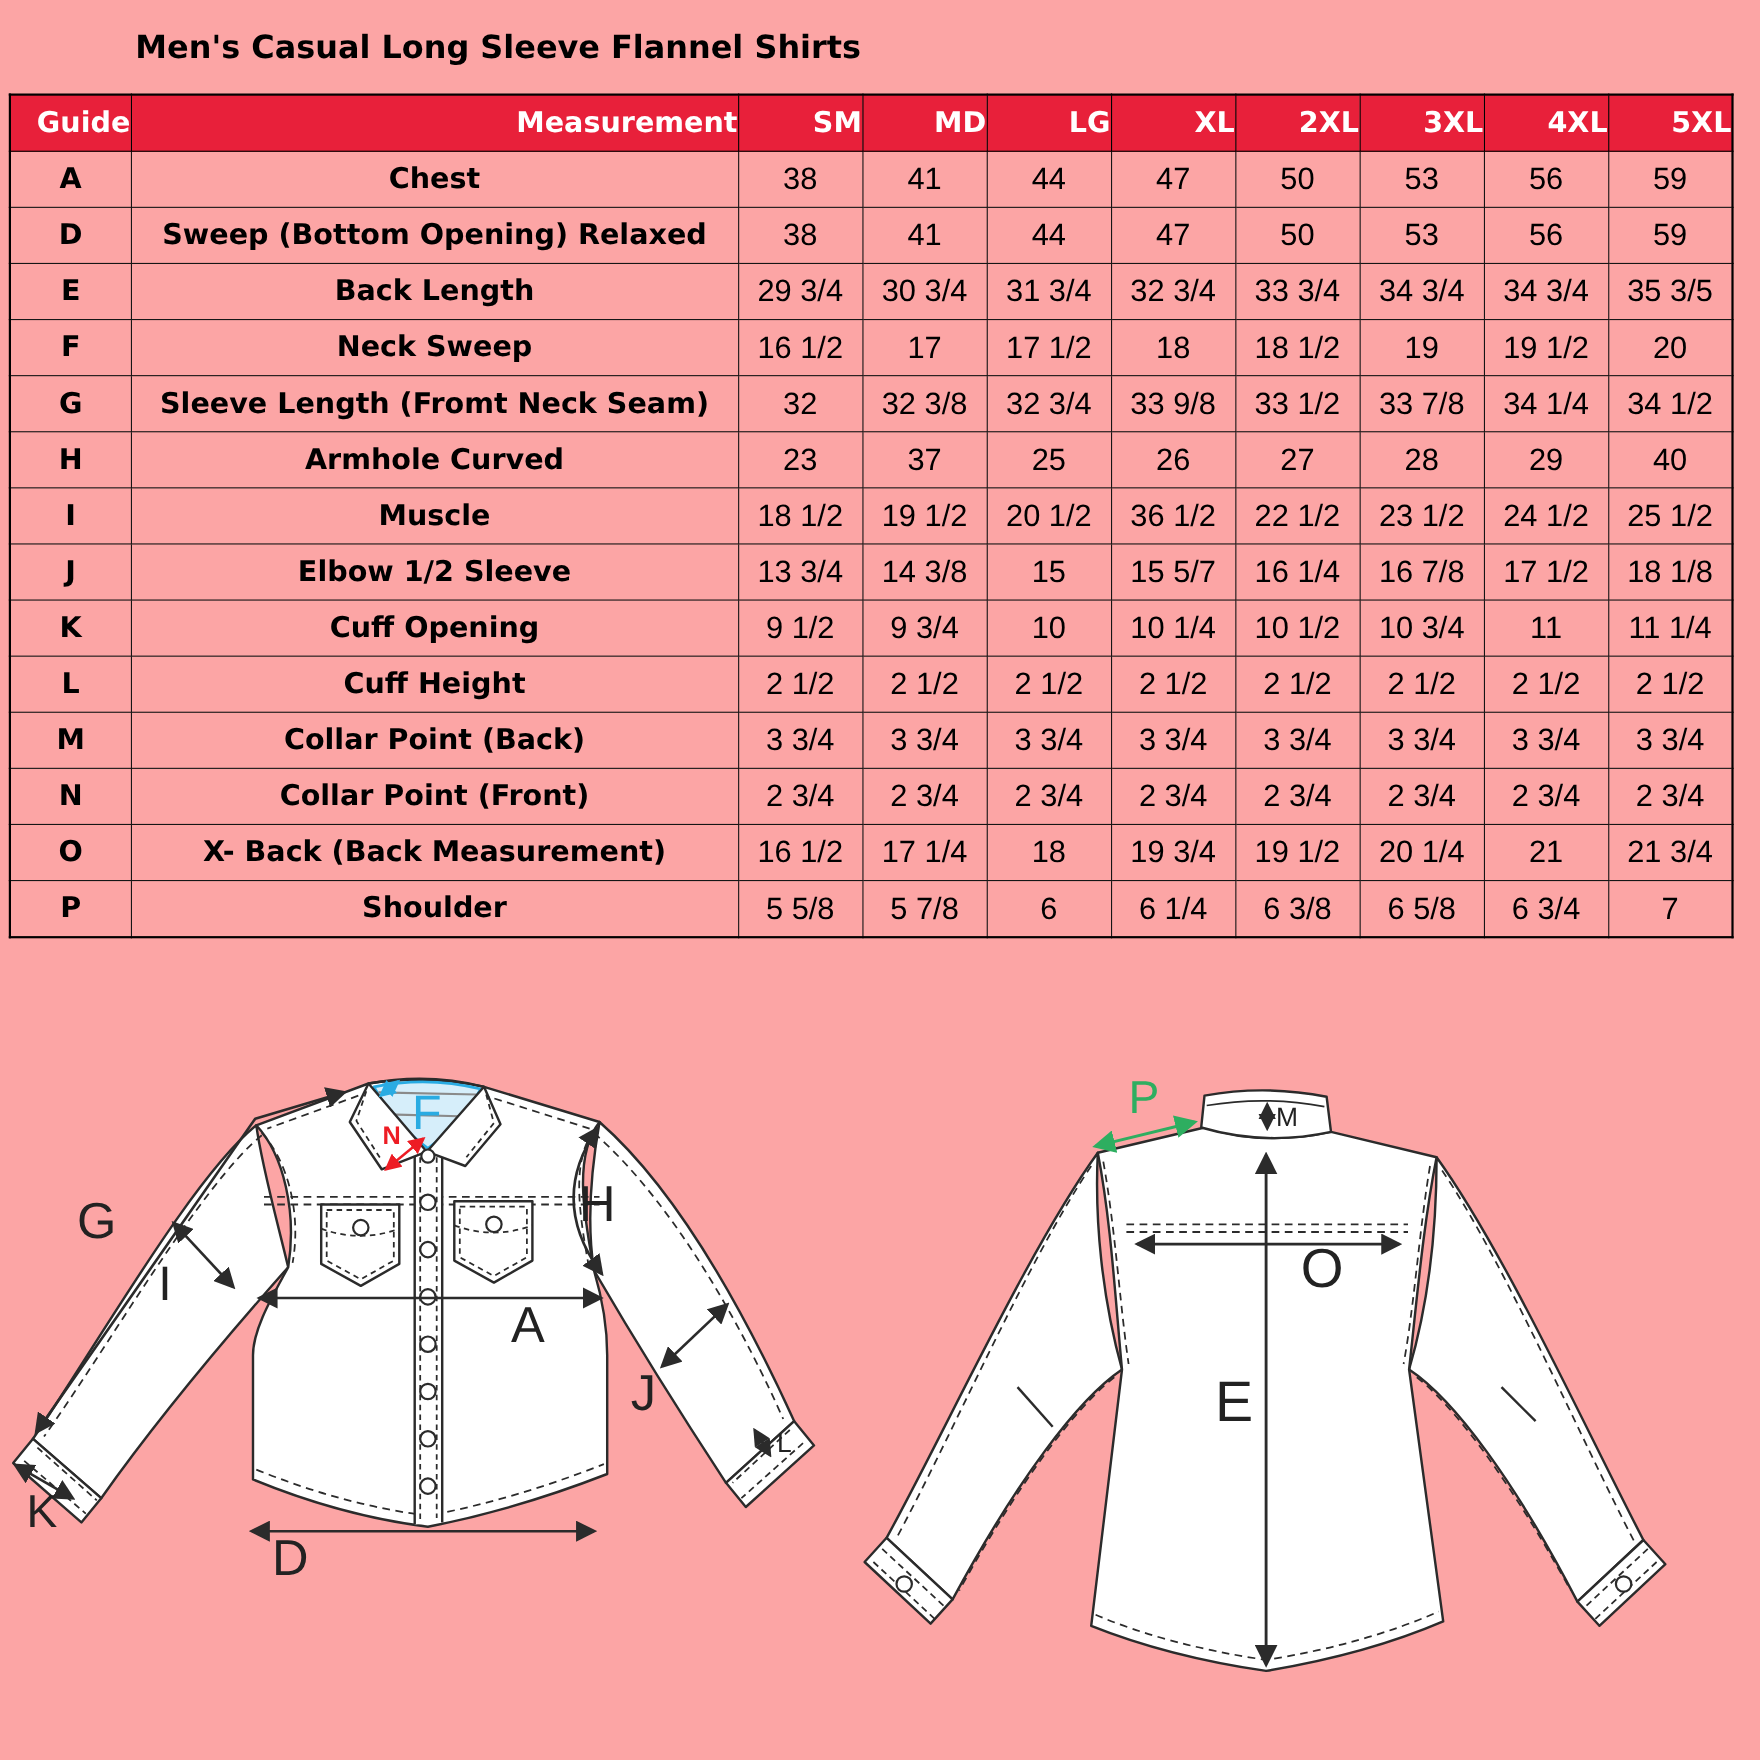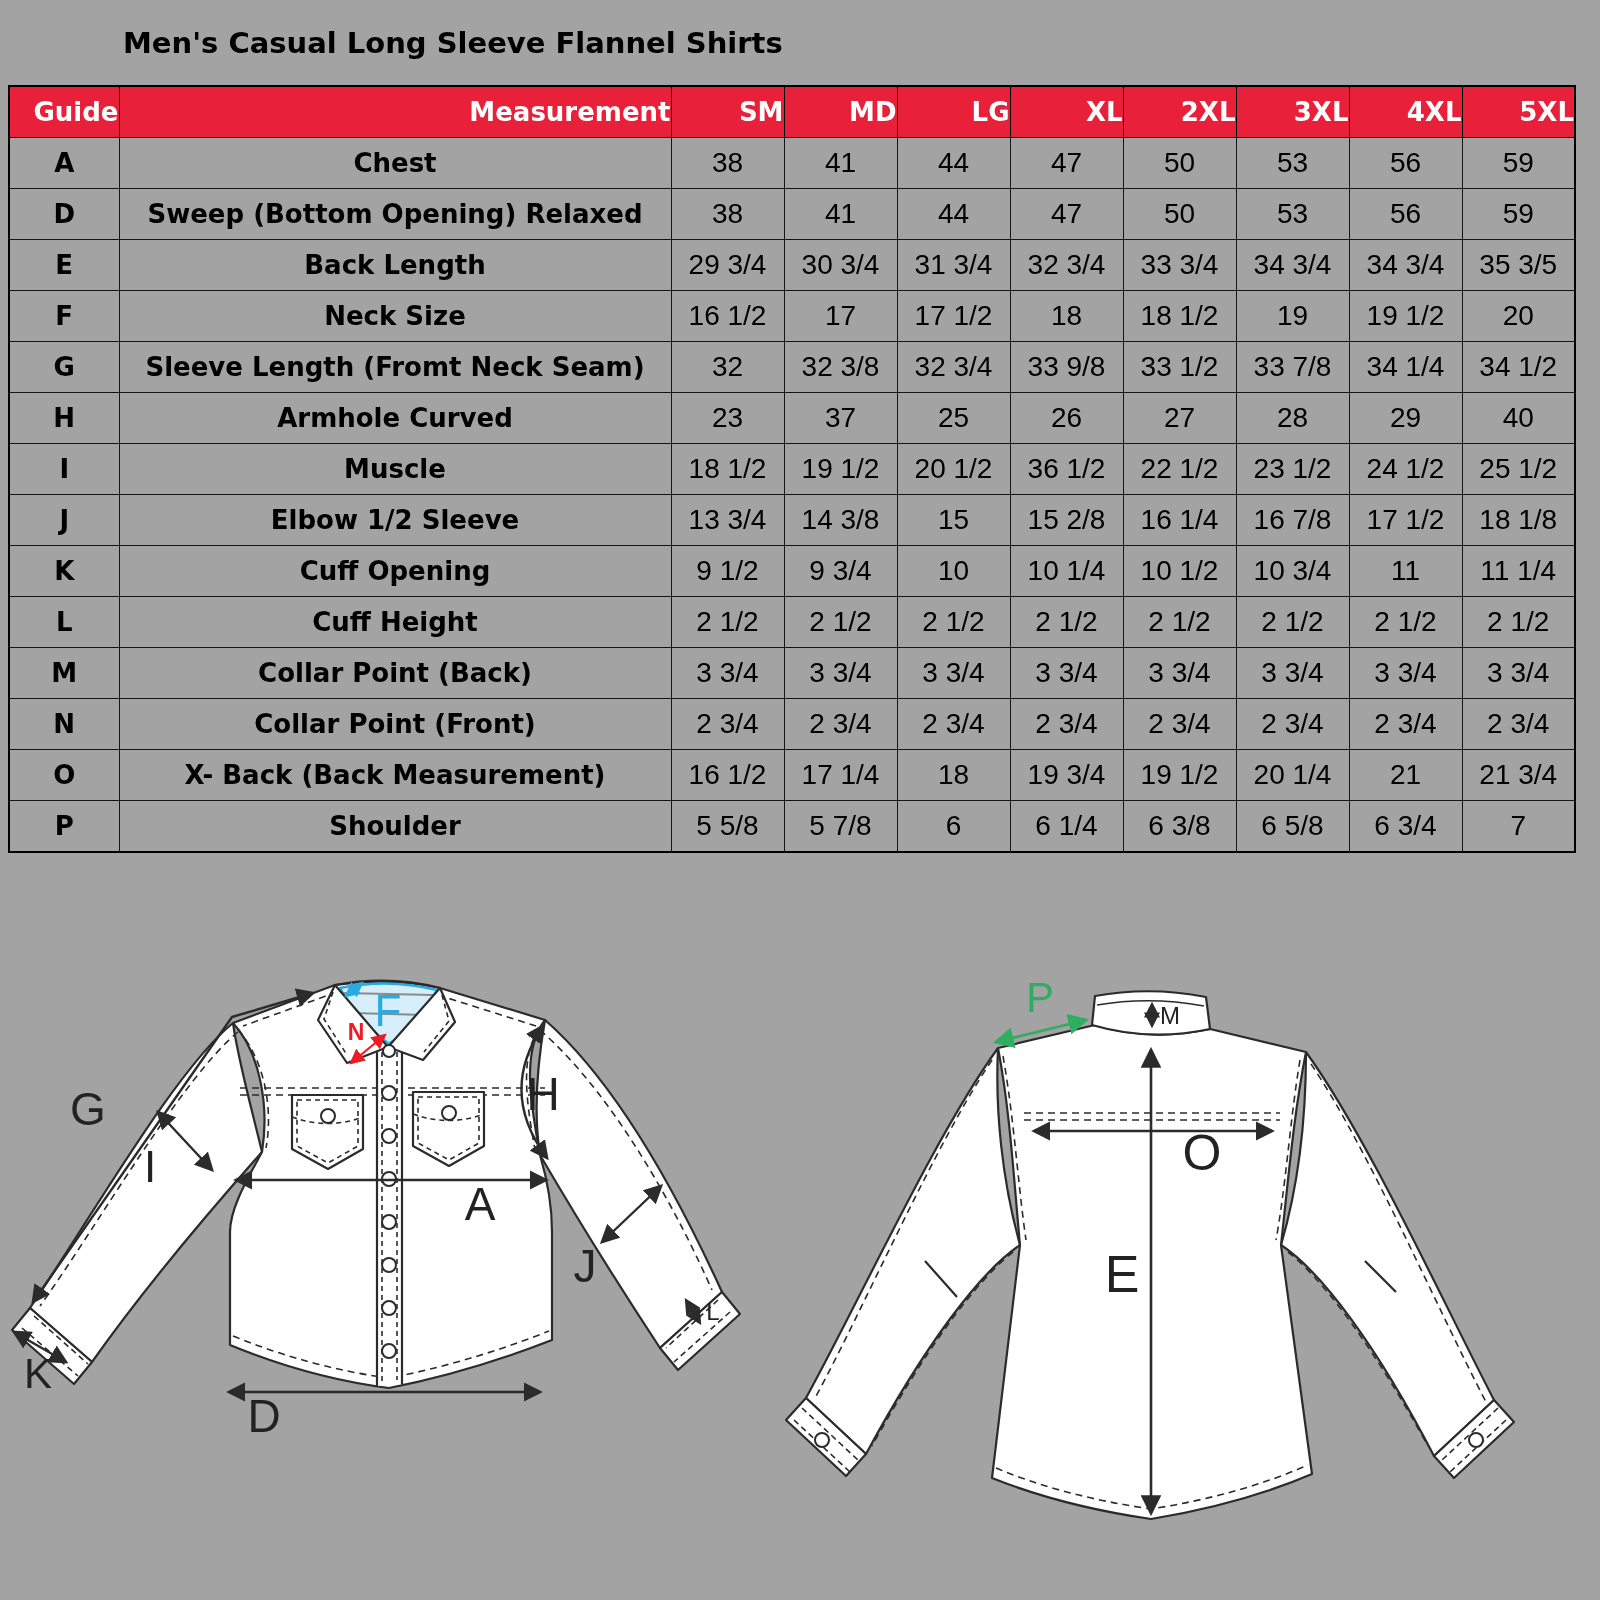--- a/index.html
+++ b/index.html
@@ -3,7 +3,7 @@
 <meta charset="utf-8">
 <style>
   html,body{margin:0;padding:0;background:#ffffff;}
-  .page{position:relative;width:1600px;height:1600px;background:#a3a3a3;overflow:hidden;
+  .page{position:relative;width:1600px;height:1600px;background:#fca5a5;overflow:hidden;
         font-family:"DejaVu Sans","Liberation Sans",sans-serif;color:#000;}
   .title{position:absolute;left:123px;top:26px;font-size:29px;font-weight:bold;letter-spacing:0;}
   table.size{position:absolute;left:8px;top:85px;width:1566px;border-collapse:collapse;

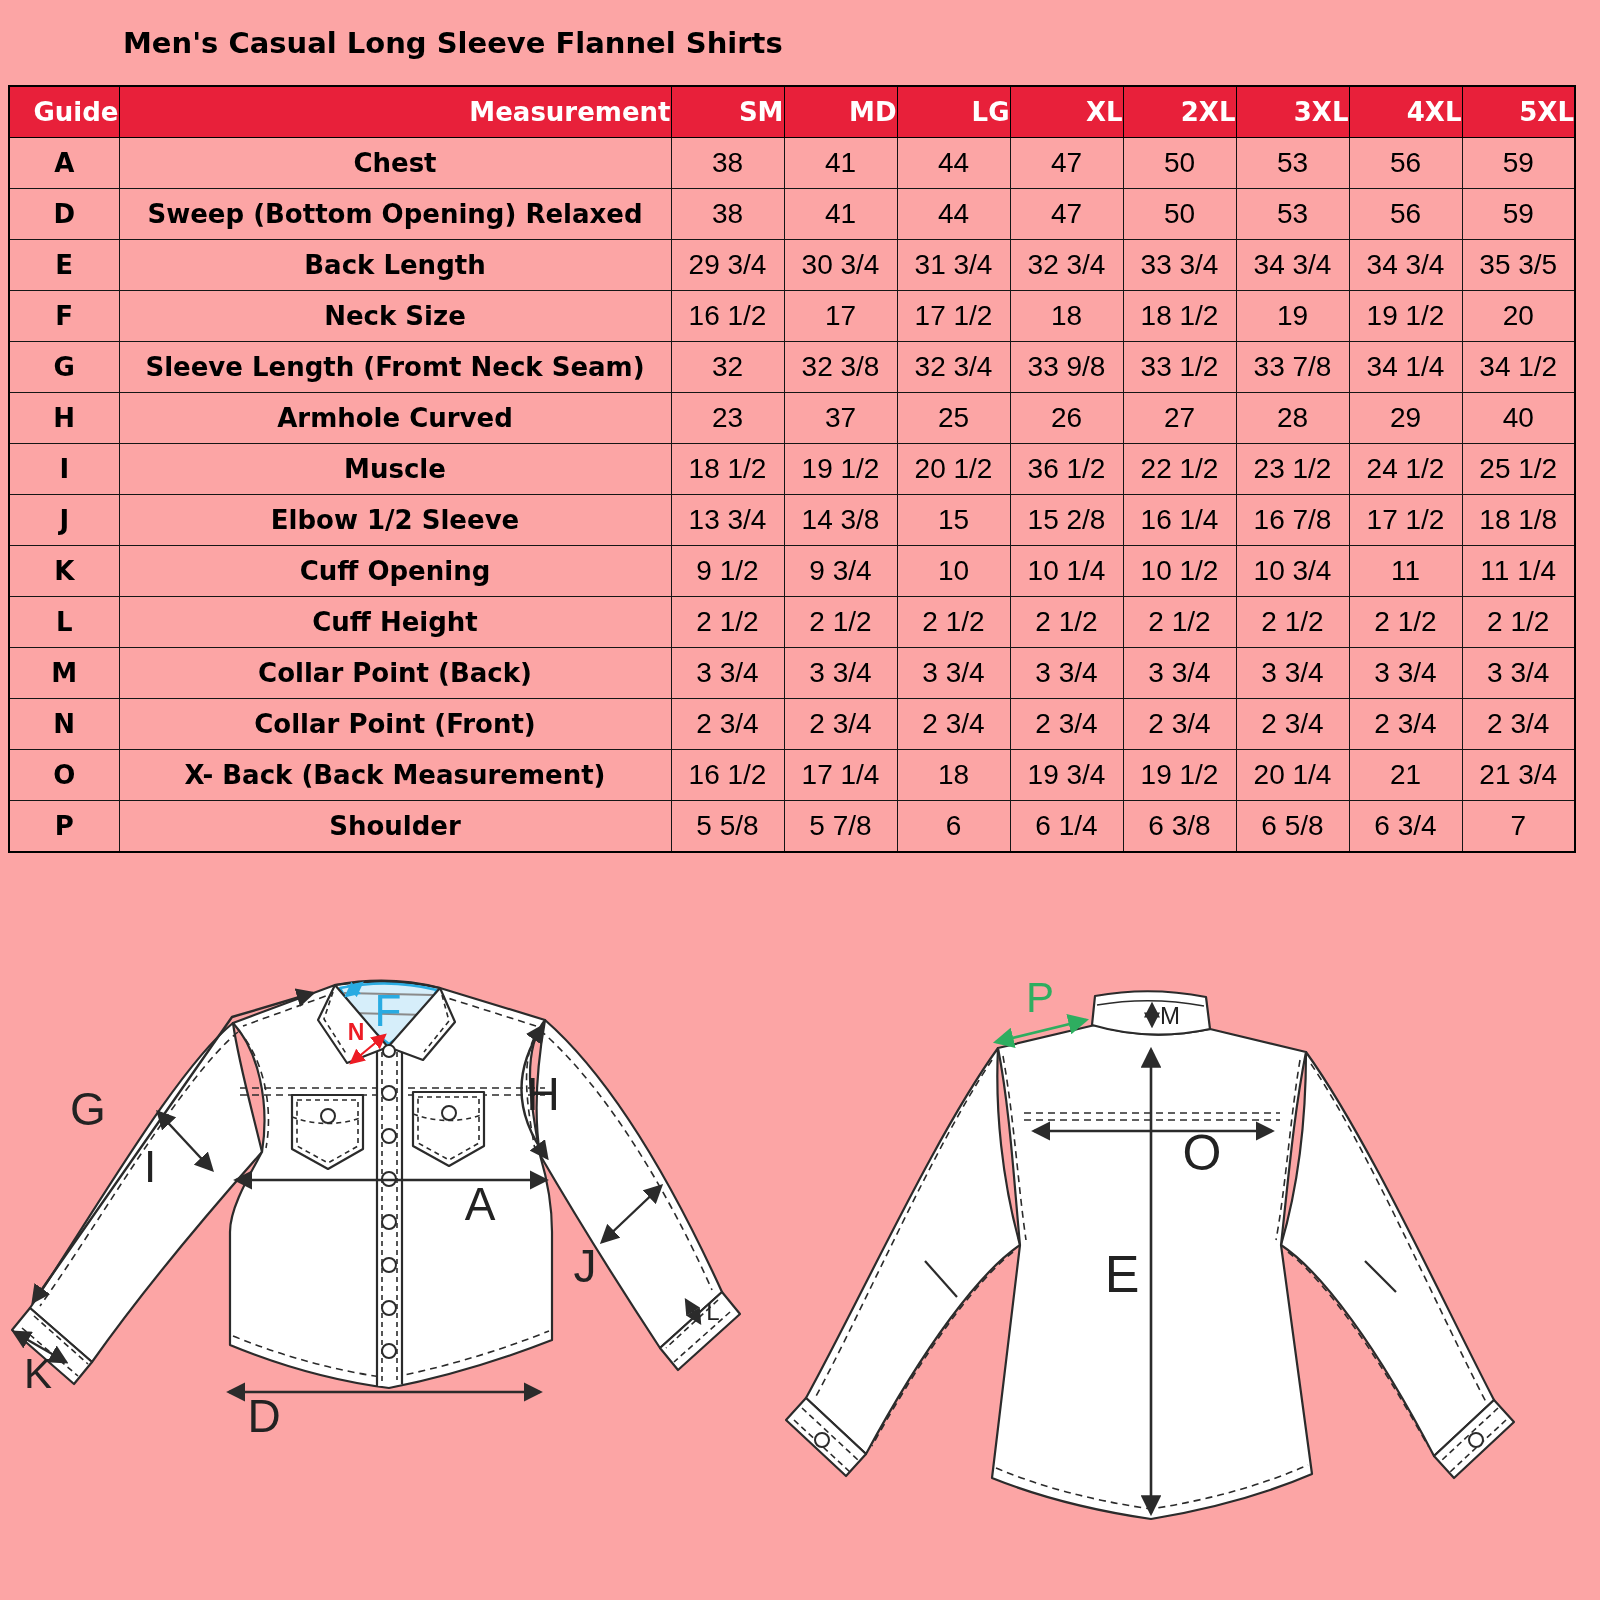--- a/index.html
+++ b/index.html
@@ -92,7 +92,7 @@
         </tr>
         <tr>
           <td class="guide">F</td>
-          <td class="meas">Neck Size</td>
+          <td class="meas">Neck Sweep</td>
           <td class="val">16 1/2</td>
           <td class="val">17</td>
           <td class="val">17 1/2</td>

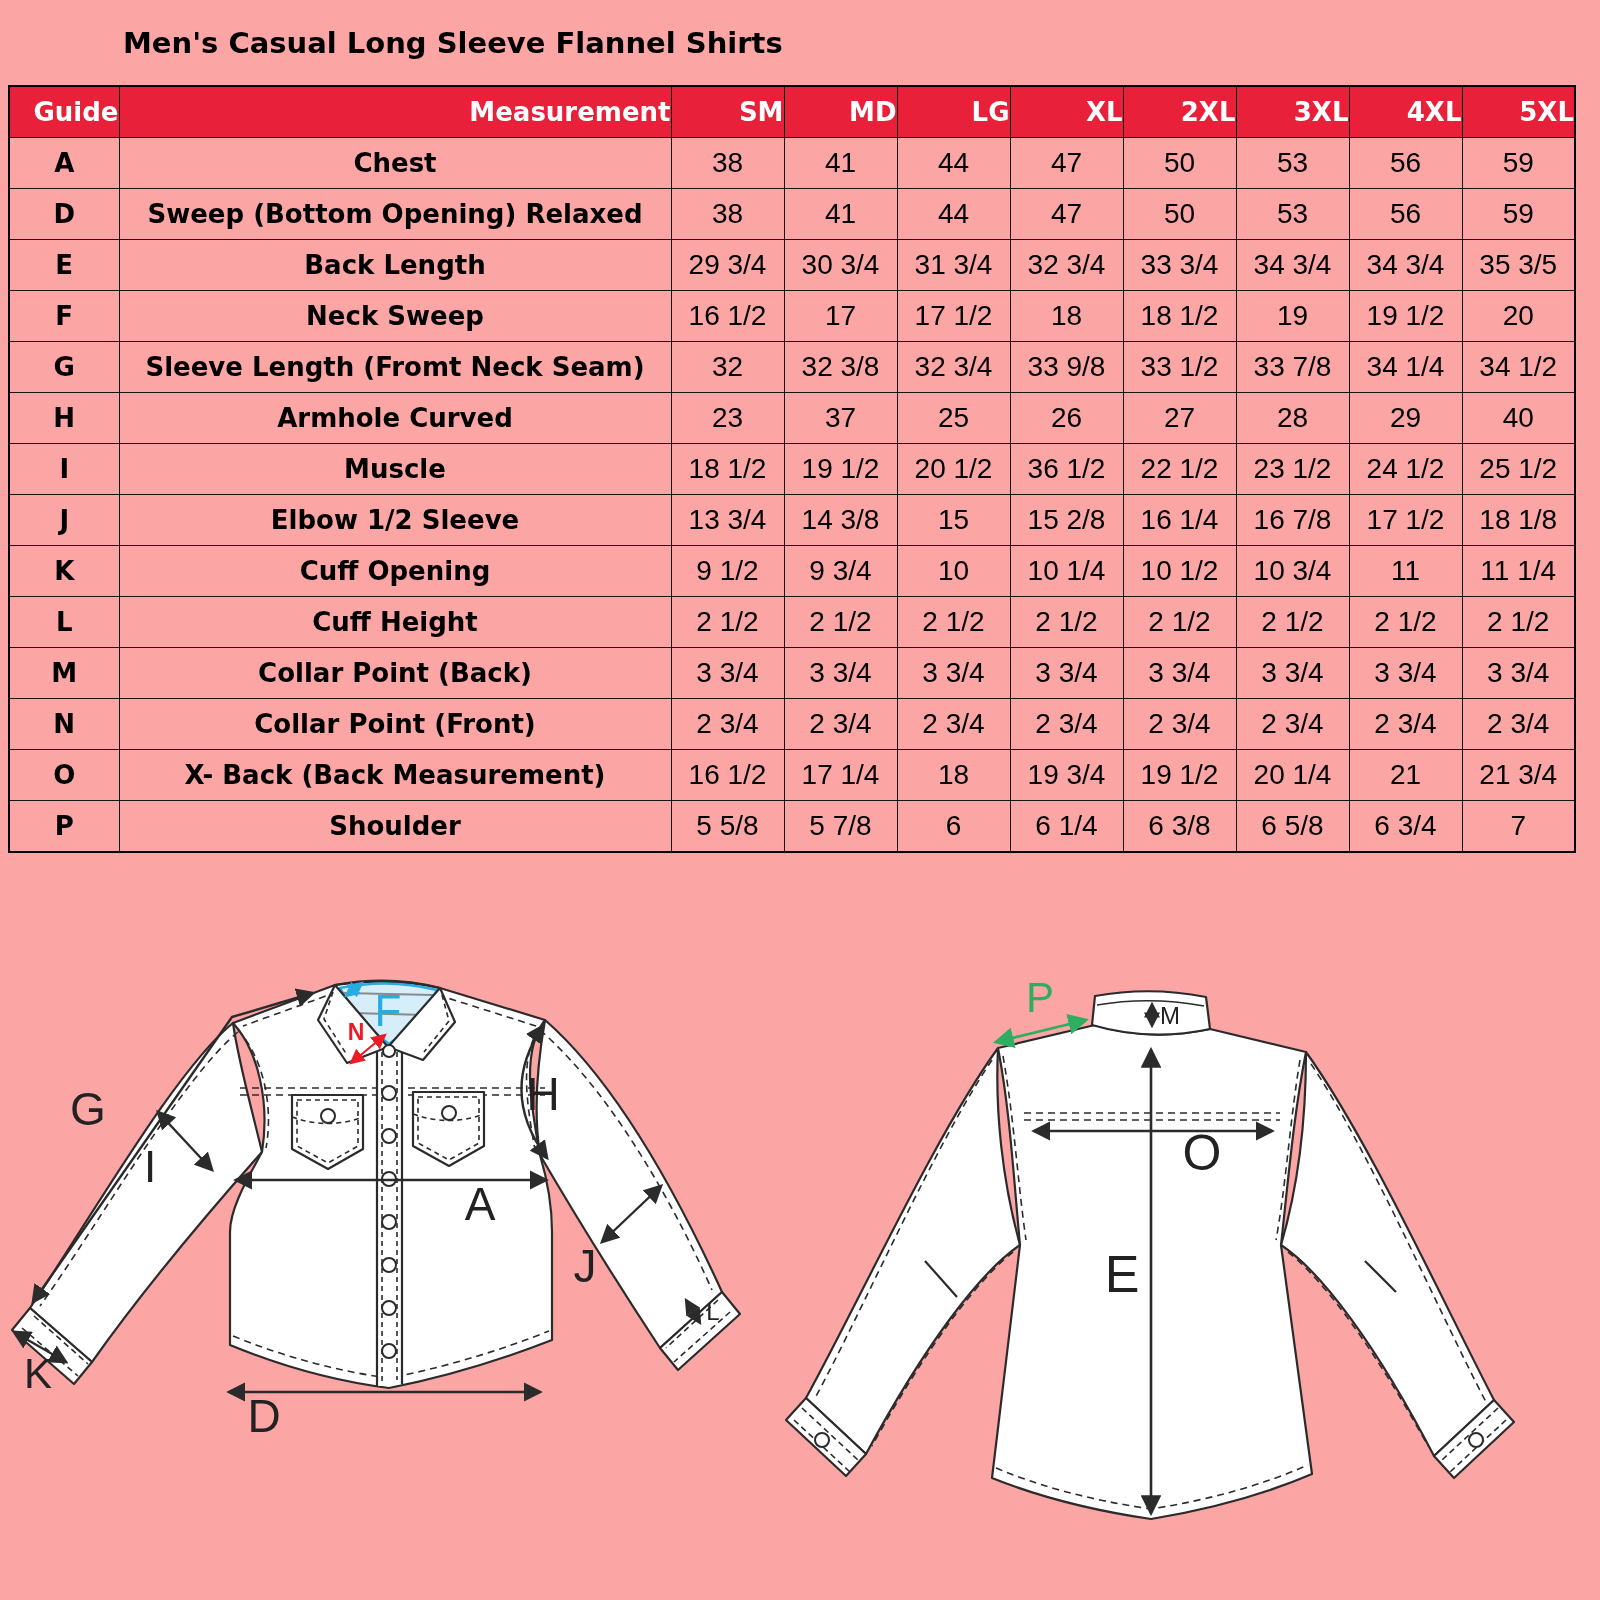--- a/index.html
+++ b/index.html
@@ -144,7 +144,7 @@
           <td class="val">13 3/4</td>
           <td class="val">14 3/8</td>
           <td class="val">15</td>
-          <td class="val">15 2/8</td>
+          <td class="val">15 5/7</td>
           <td class="val">16 1/4</td>
           <td class="val">16 7/8</td>
           <td class="val">17 1/2</td>

